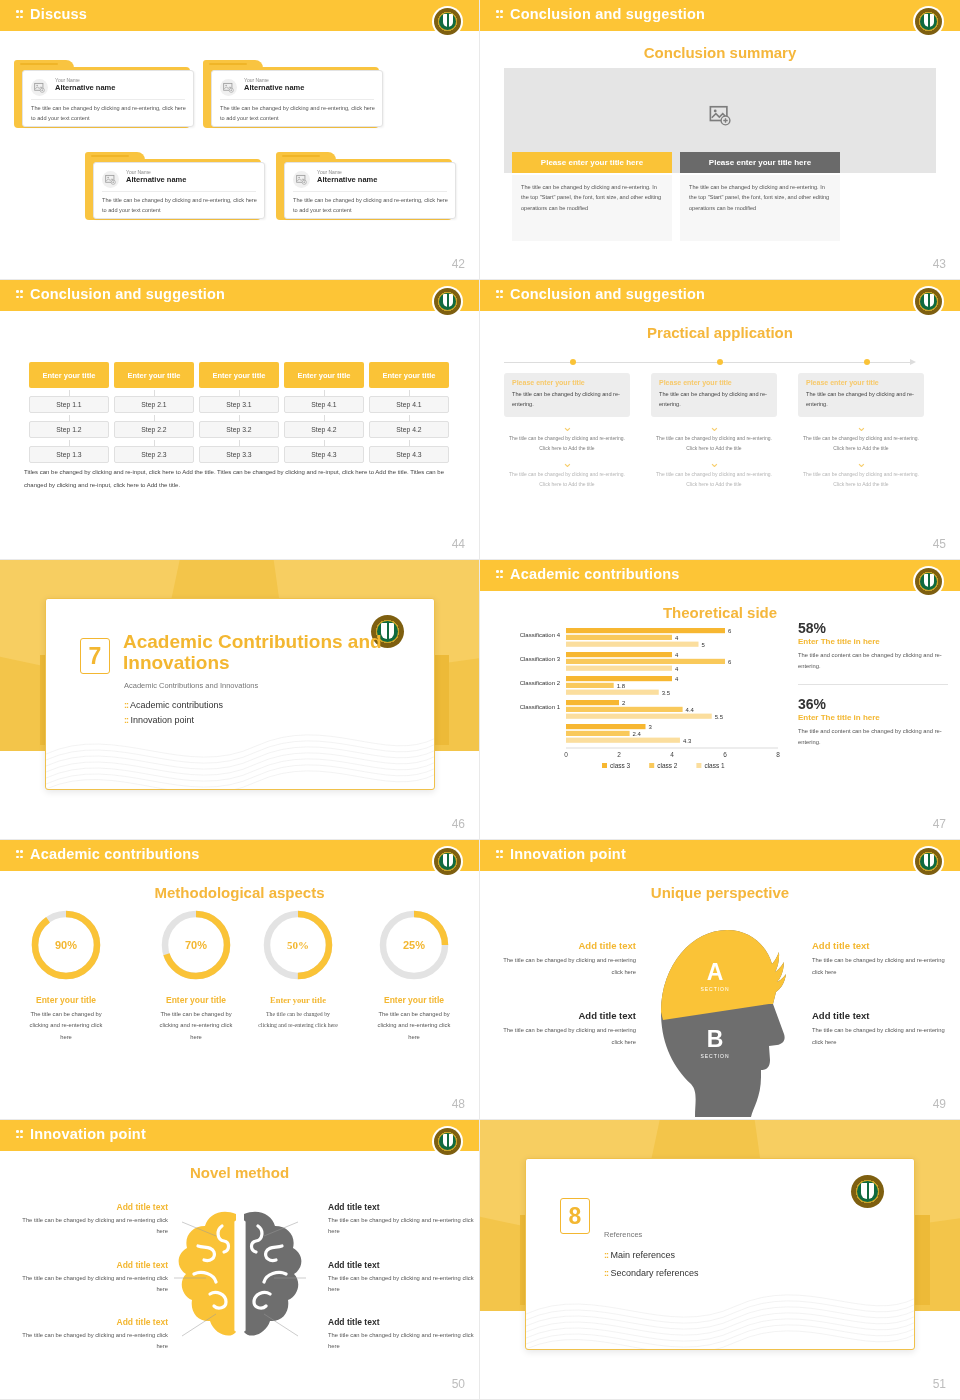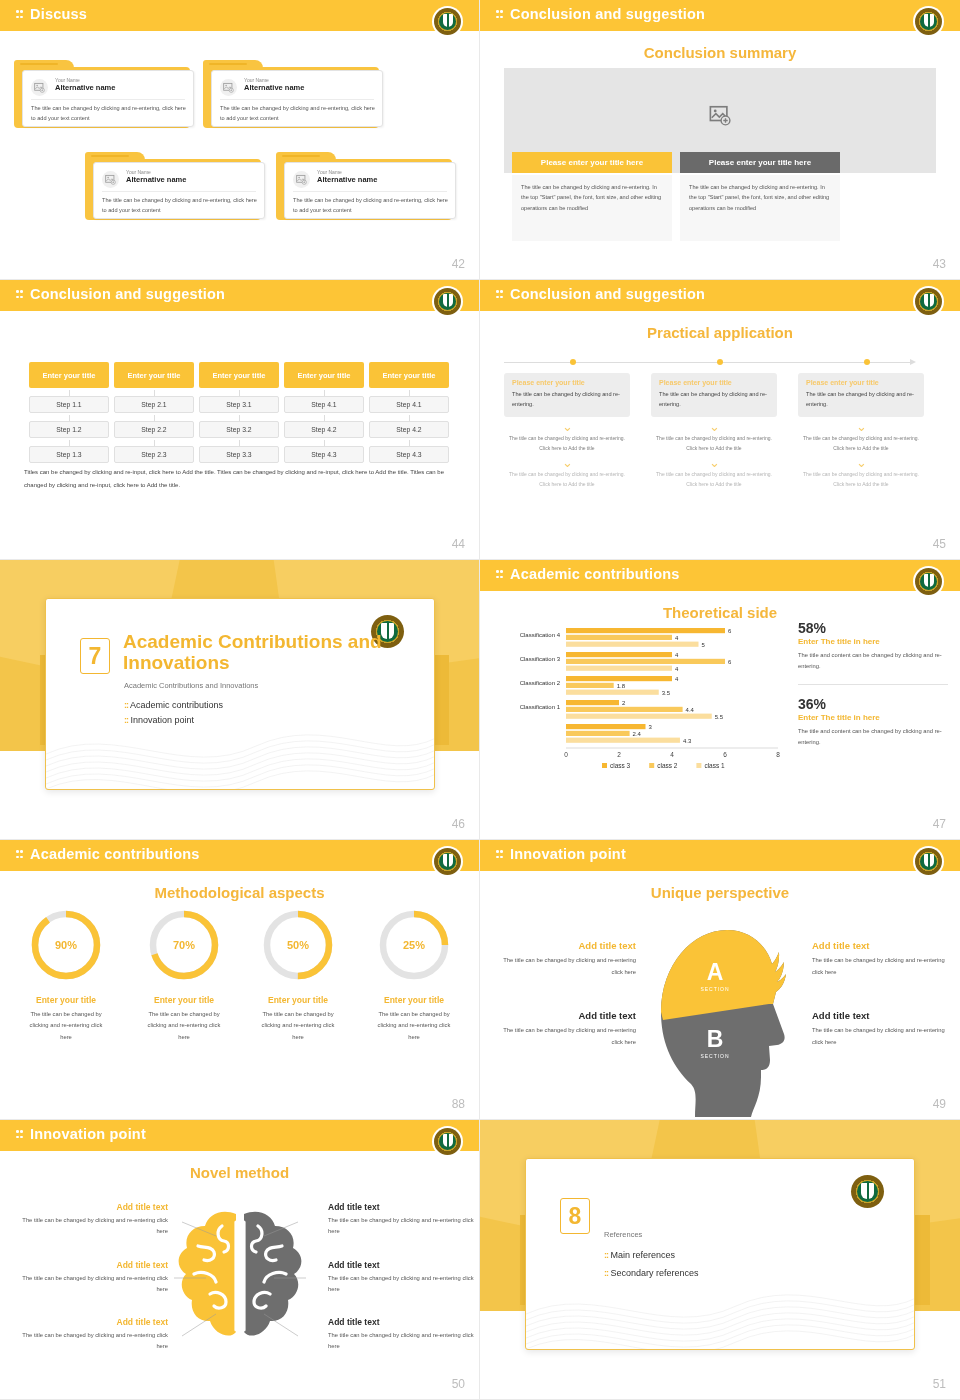--- a/index.html
+++ b/index.html
@@ -544,7 +544,7 @@
       <div class="ttl">Enter your title</div>
       <div class="bd">The title can be changed by clicking and re-entering click here</div>
     </div>
-    <div class="don" style="left:136px;">
+    <div class="don" style="left:148px;">
       <svg width="78" height="78" viewBox="0 0 78 78" class="ring-svg">
           <circle cx="39" cy="39" r="31" fill="none" stroke="#e3e3e3" stroke-width="6.5"></circle>
           <circle cx="39" cy="39" r="31" fill="none" stroke="#FAC337" stroke-width="6.5" stroke-dasharray="136.345121165797 194.77874452256717" transform="rotate(-90 39 39)"></circle>

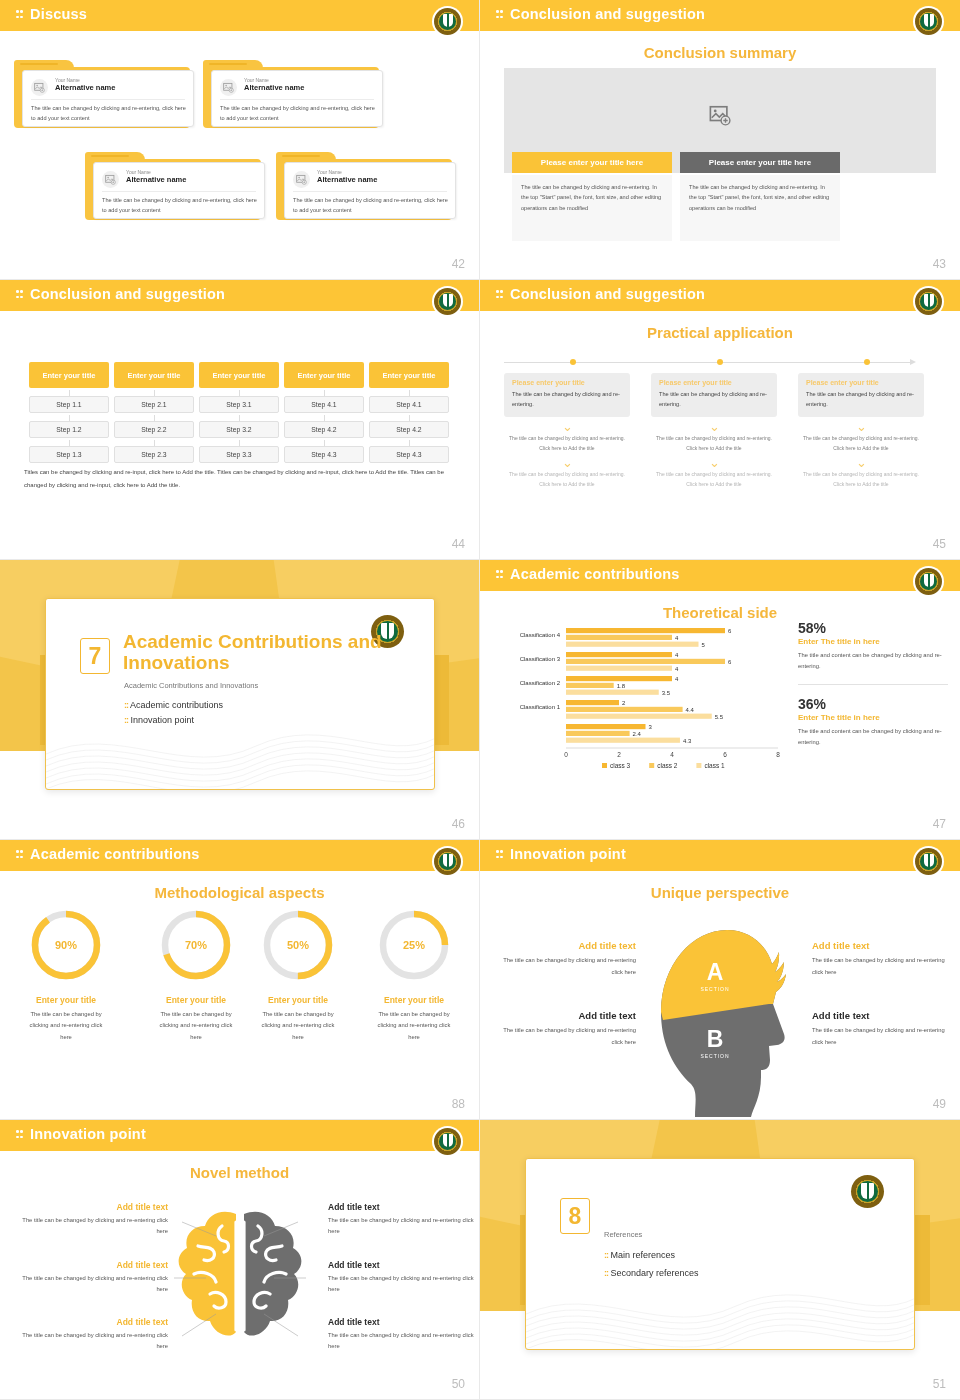--- a/index.html
+++ b/index.html
@@ -553,7 +553,7 @@
       <div class="ttl">Enter your title</div>
       <div class="bd">The title can be changed by clicking and re-entering click here</div>
     </div>
-    <div class="don" style="left:250px;">
+    <div class="don" style="left:250px;font-family:Liberation Serif, serif;">
       <svg width="78" height="78" viewBox="0 0 78 78" class="ring-svg">
           <circle cx="39" cy="39" r="31" fill="none" stroke="#e3e3e3" stroke-width="6.5"></circle>
           <circle cx="39" cy="39" r="31" fill="none" stroke="#FAC337" stroke-width="6.5" stroke-dasharray="97.38937226128358 194.77874452256717" transform="rotate(-90 39 39)"></circle>

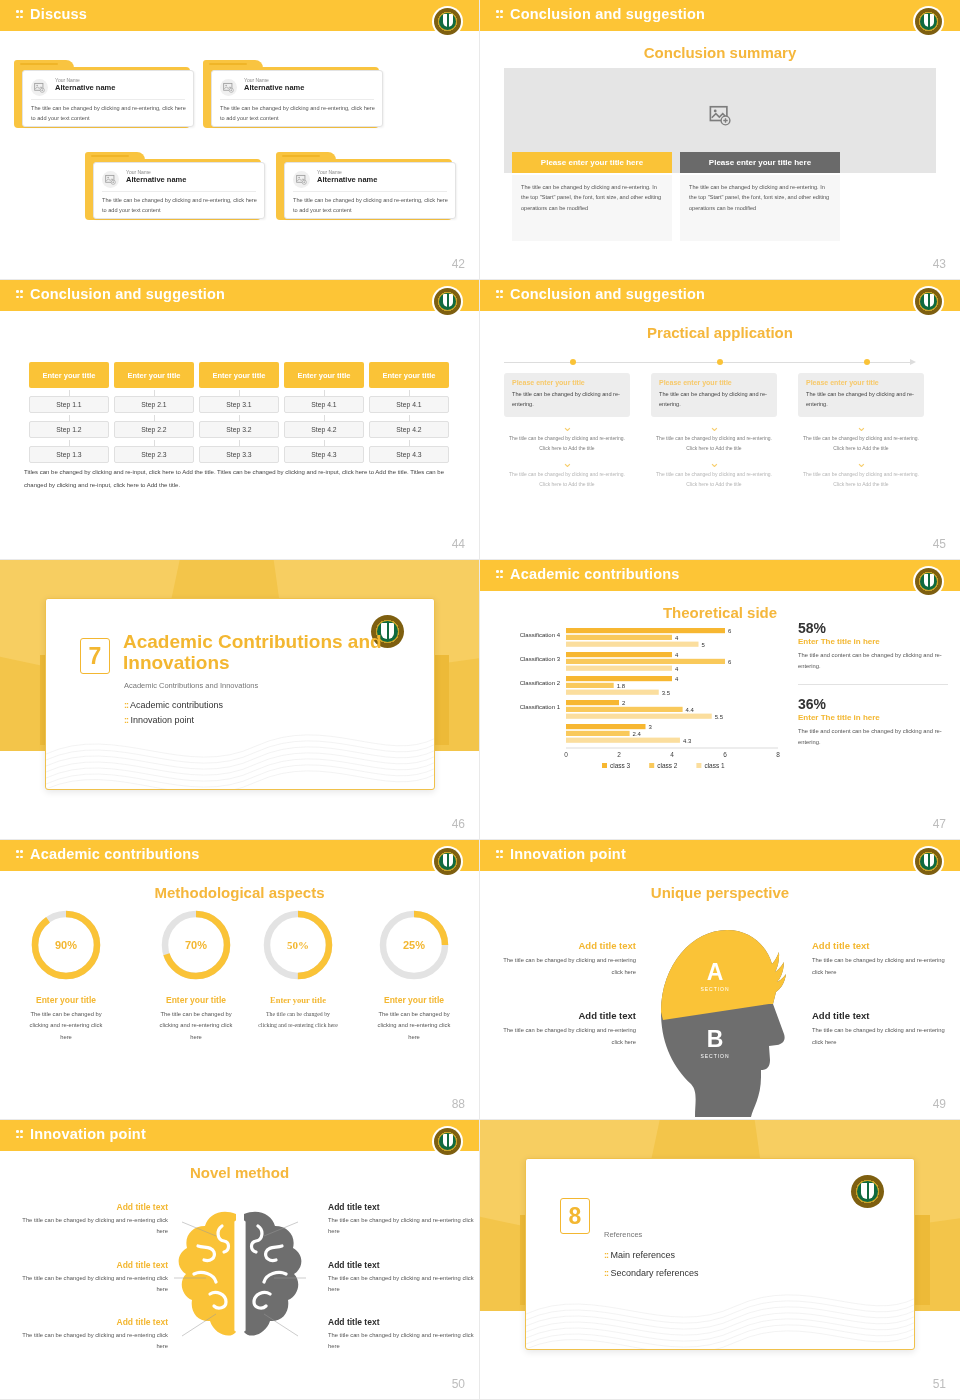--- a/index.html
+++ b/index.html
@@ -572,7 +572,7 @@
       <div class="bd">The title can be changed by clicking and re-entering click here</div>
     </div>
 
-    <div class="pg">88</div>
+    <div class="pg">48</div>
   </div>
 
   <div class="slide">

